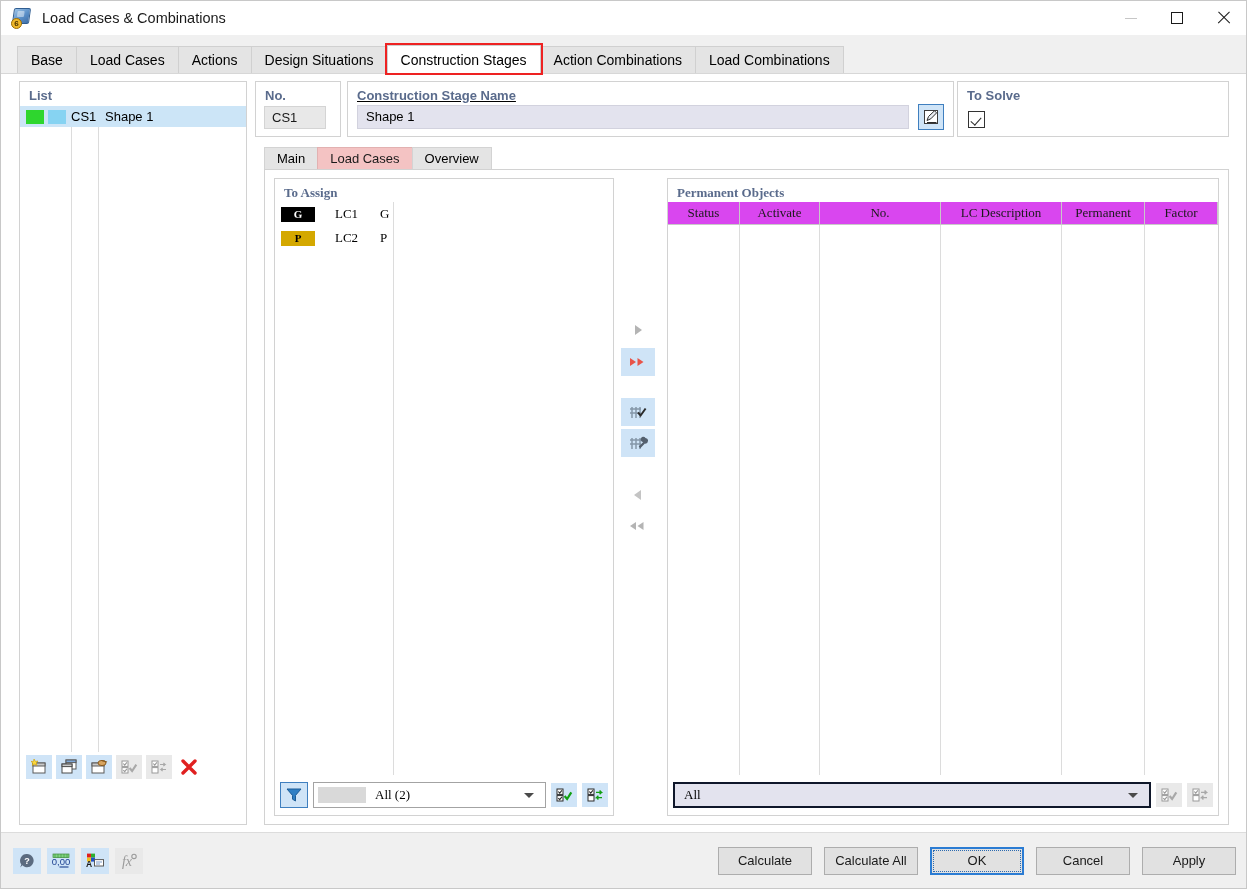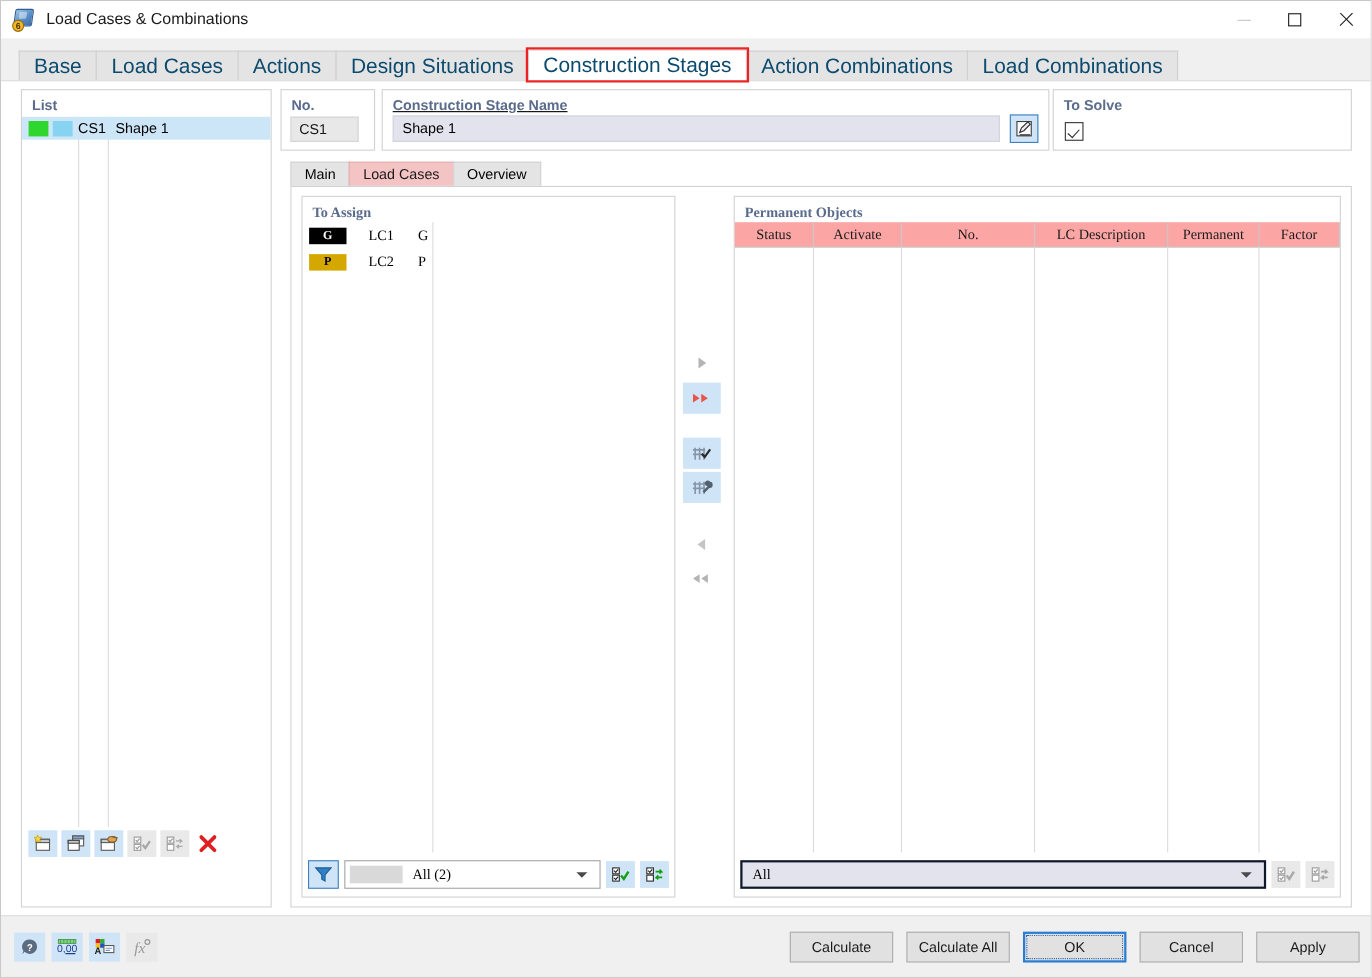--- a/index.html
+++ b/index.html
@@ -78,7 +78,7 @@
   .tab {
     height: 27px; line-height: 27px;
     padding: 0 13px;
-    font-size: 19px; color: #0c4a6e;
+    font-size: 14px; color: #000000;
     background: #e4e4e4;
     border: 1px solid #d0d0d0;
     border-bottom: none;

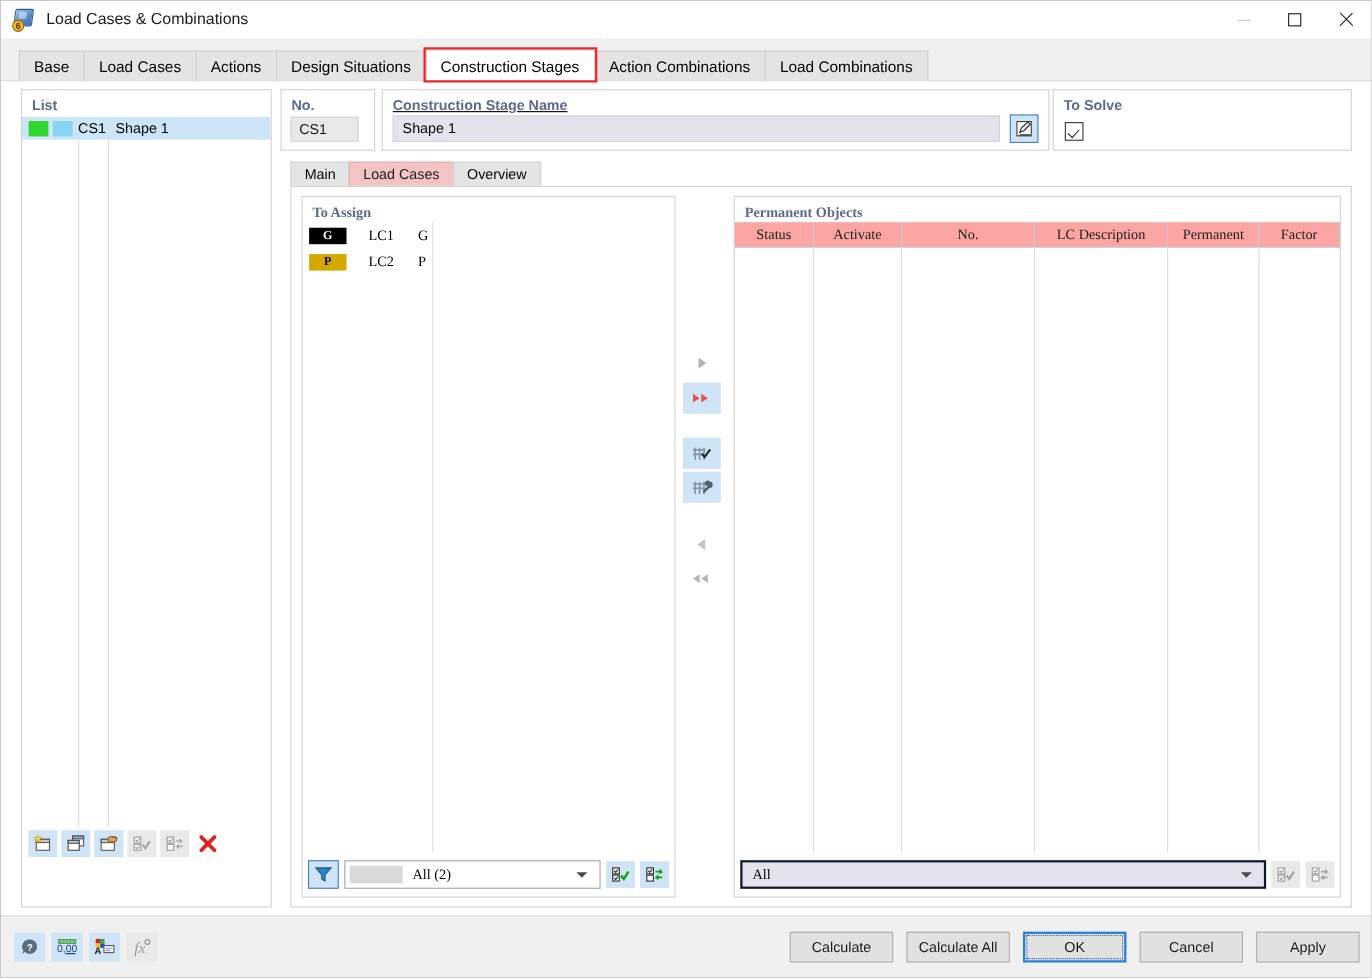--- a/index.html
+++ b/index.html
@@ -244,7 +244,7 @@
   #assigned { position: absolute; left: 402px; right: 9px; top: 8px; bottom: 8px;
               background: #ffffff; border: 1px solid #d2d2d2; }
   .tbl-head { position: absolute; left: 0; right: 0; top: 23px; height: 23px;
-              display: flex; background: #fca5a5; border-bottom: 1px solid #c8c8c8; }
+              display: flex; background: #d946ef; border-bottom: 1px solid #c8c8c8; }
   .th { font-size: 13px; line-height: 22px; text-align: center; border-right: 1px solid #c8c8c8;
         color: #1a1a1a; overflow: hidden; white-space: nowrap; }
   .tbl-body { position: absolute; left: 0; right: 0; top: 46px; bottom: 40px; display: flex; }

